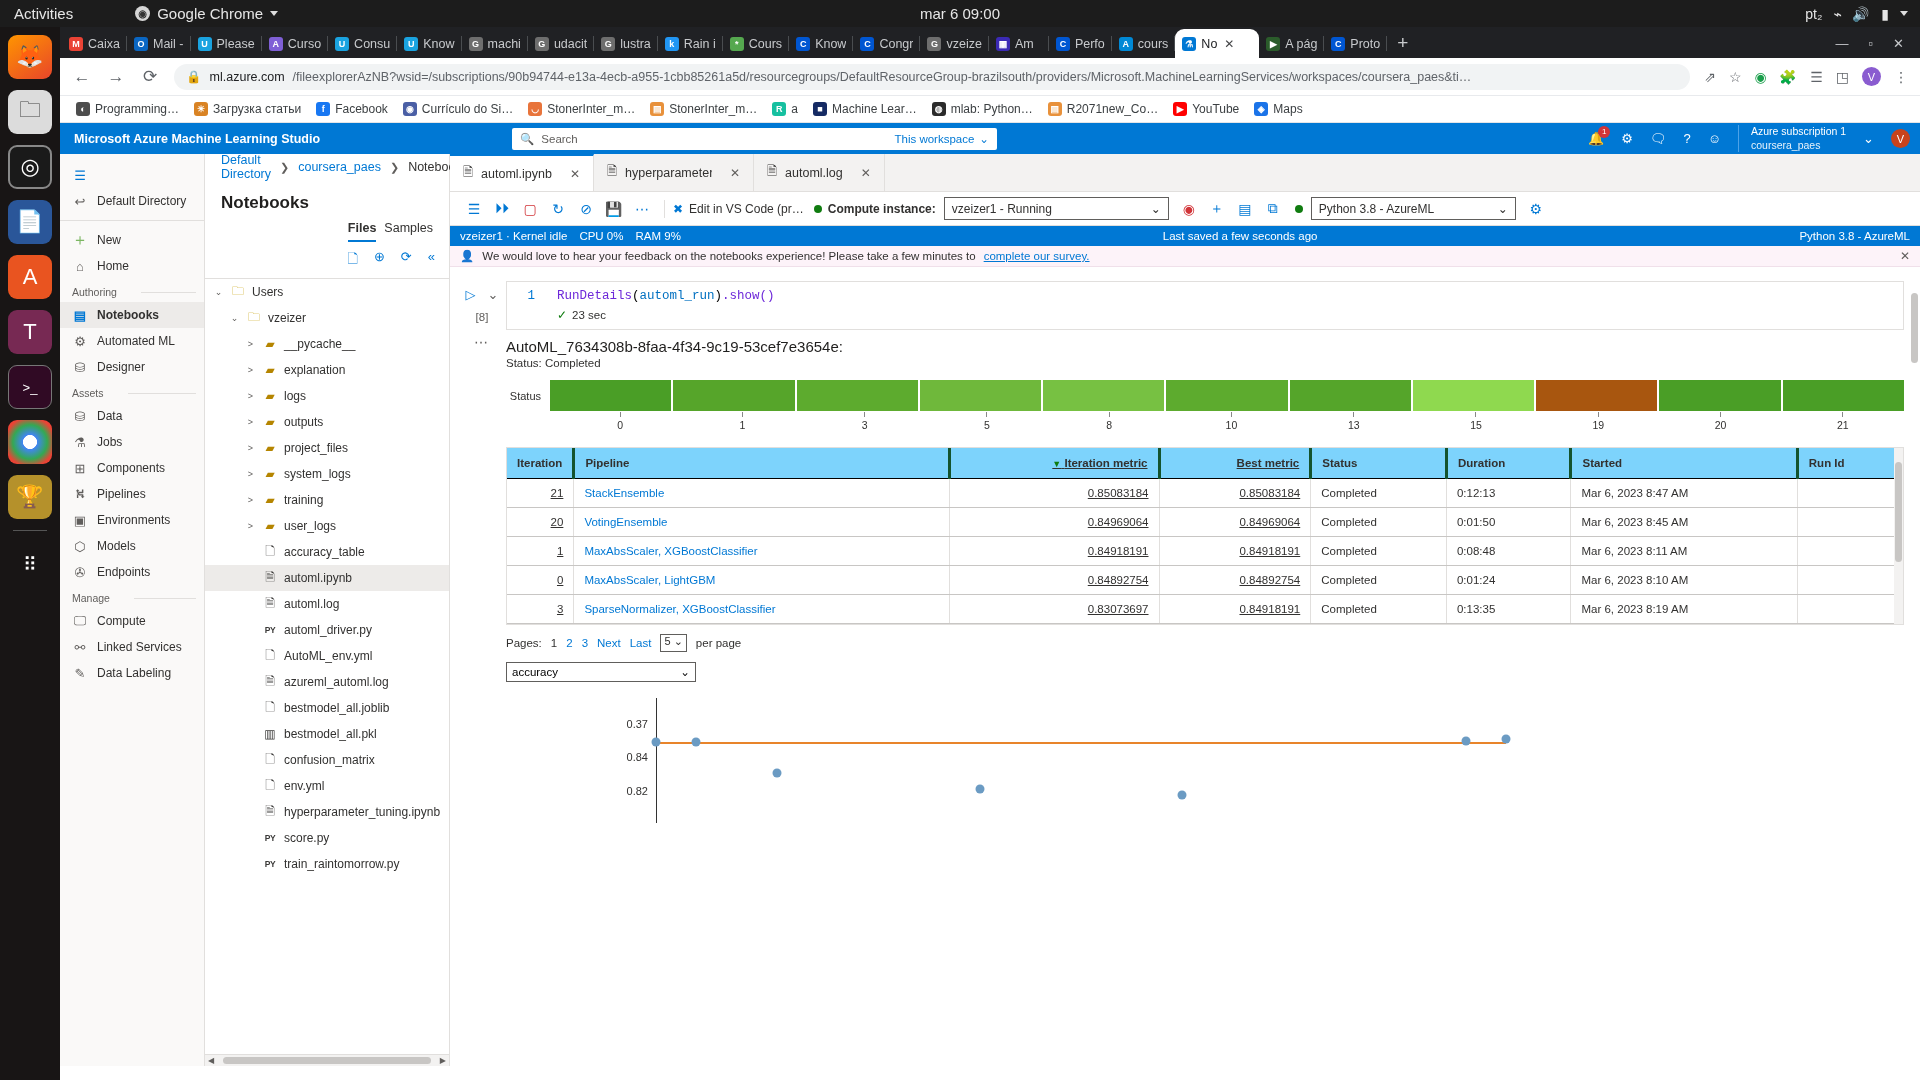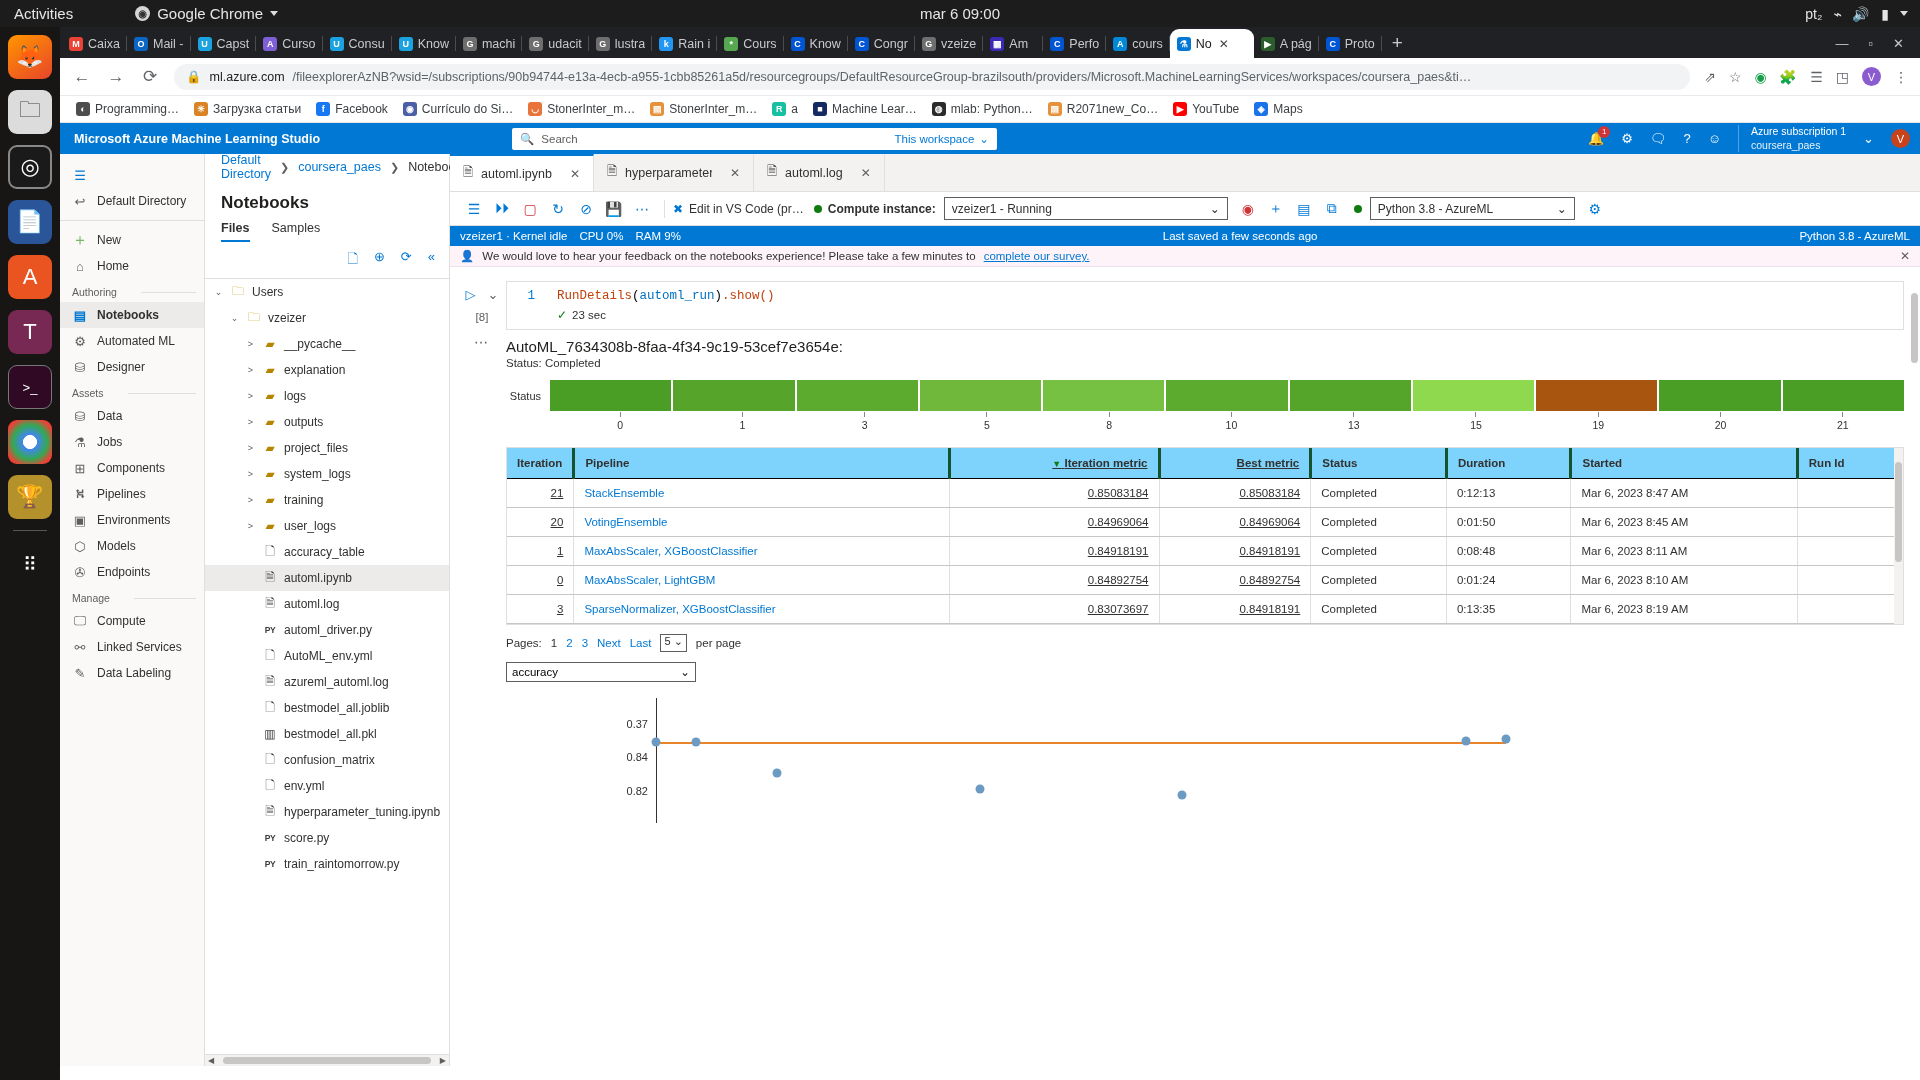--- a/index.html
+++ b/index.html
@@ -294,7 +294,7 @@
       </span>
       <span class="btab">
         <span class="fav" style="background:#1aa3e0">U</span>
-        <span class="lbl">Capst</span>
+        <span class="lbl">Please</span>
       </span>
       <span class="btab">
         <span class="fav" style="background:#7f5fd6">A</span>

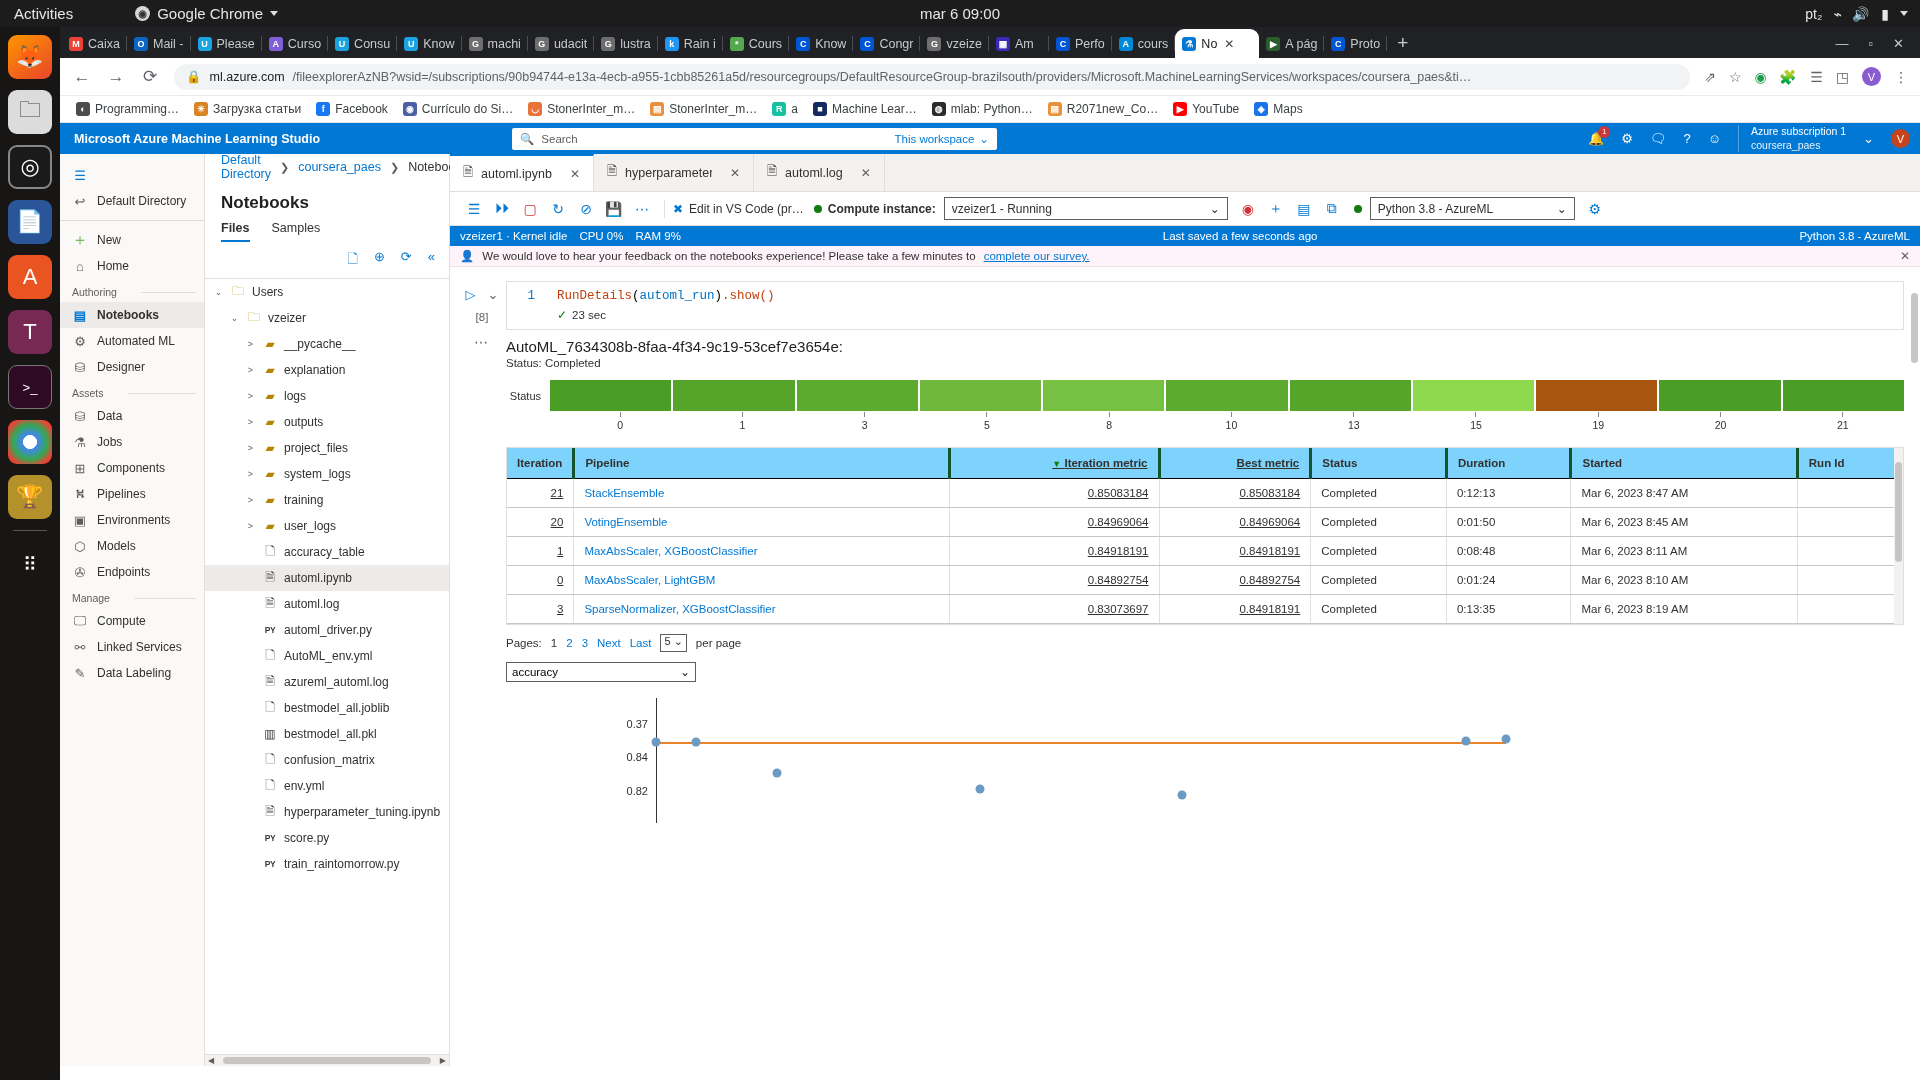--- a/index.html
+++ b/index.html
@@ -738,7 +738,7 @@
           <span class="dot-g"></span>
           <span>Compute instance:</span>
         </span>
-        <span class="combo" style="width:284px;margin-left:8px;">
+        <span class="combo" style="width:225px;margin-left:8px;">
           <span>vzeizer1   -   Running</span>
           <span>⌄</span>
         </span>

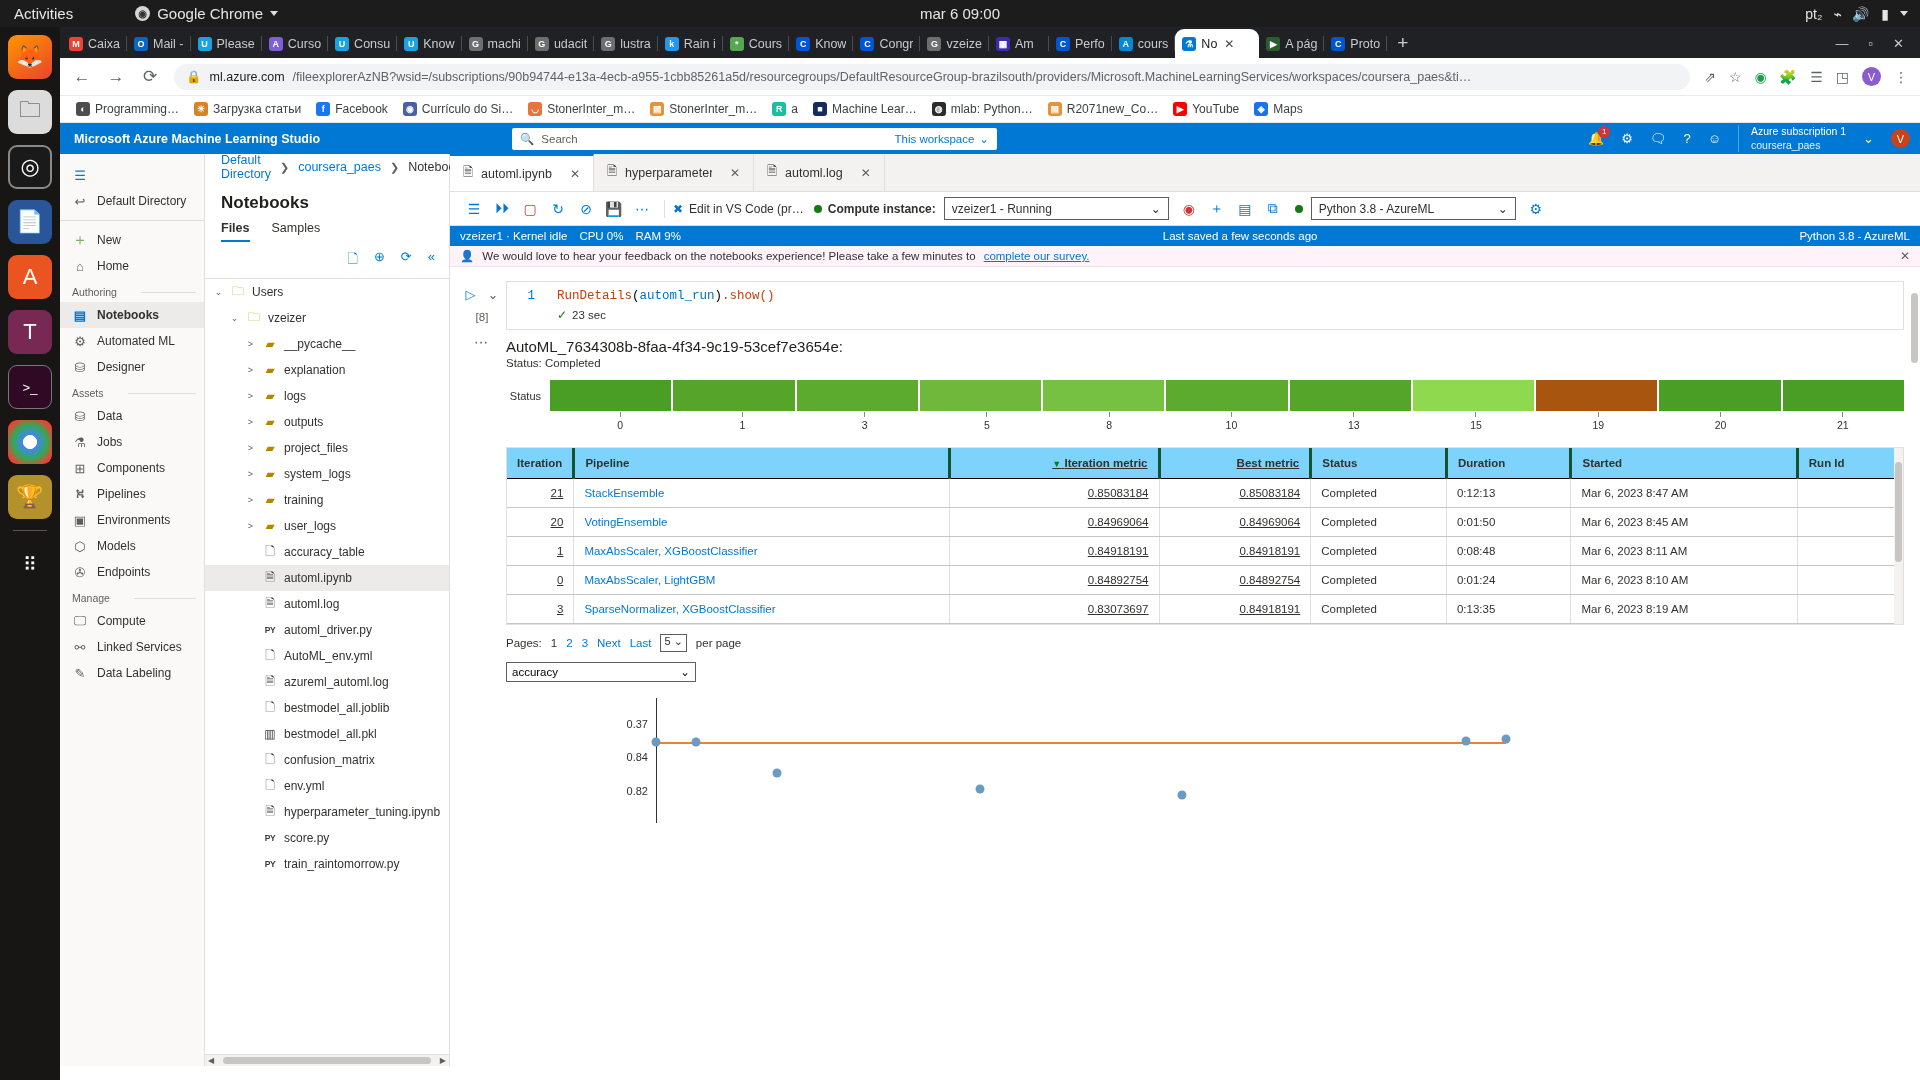--- a/index.html
+++ b/index.html
@@ -118,8 +118,8 @@
     display:flex; flex-direction:column; background:#fff;}
   .fp-title { font-size:17px; font-weight:600; padding:13px 16px 8px 16px;
     color:#201f1e;}
-  .fp-tabs { display:flex; gap:22px; padding:0 16px; font-size:12.5px;
-    color:#323130;}
+  .fp-tabs { display:flex; gap:8px; padding:0 16px; font-size:12.5px;
+    color:#323130;justify-content:flex-end;}
   .fp-tab { padding-bottom:7px; position:relative;}
   .fp-tab.sel { font-weight:600; }
   .fp-tab.sel::after { content:""; position:absolute; bottom:0; left:0; right:0;

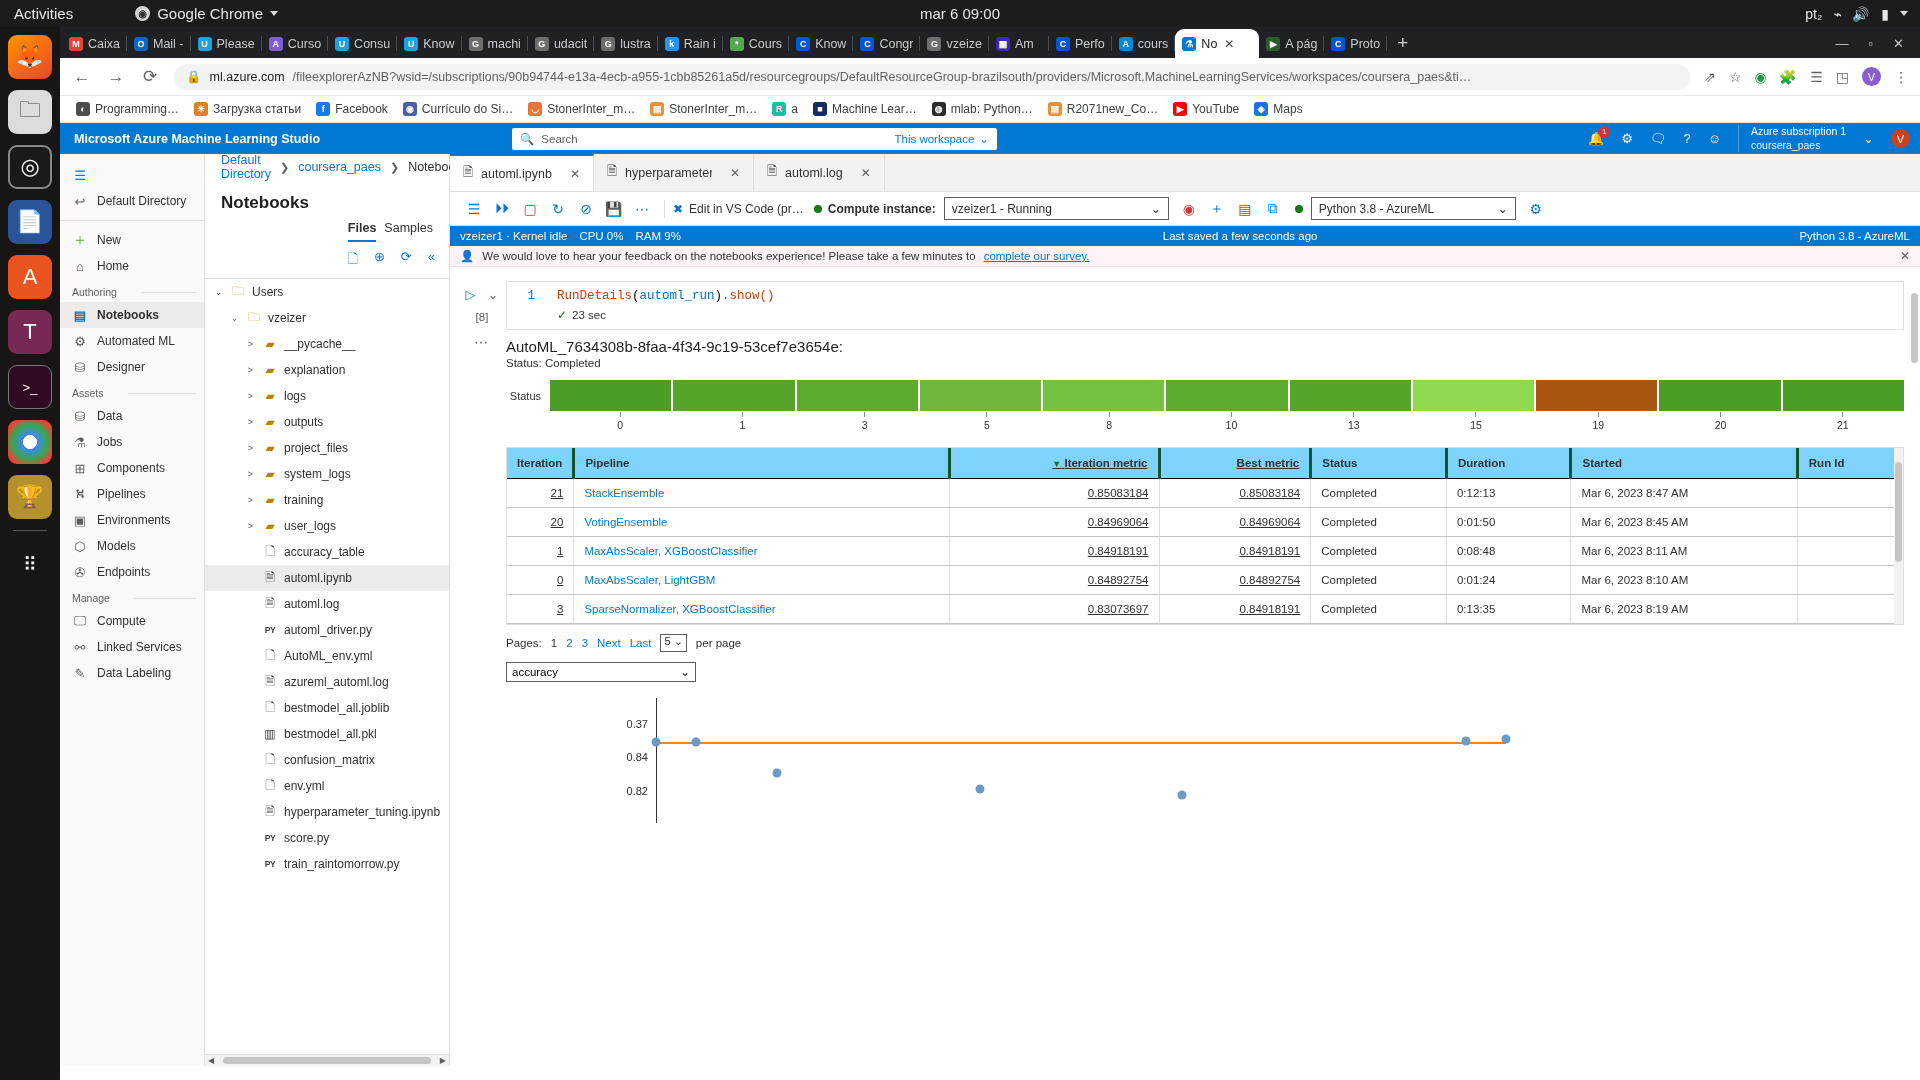--- a/index.html
+++ b/index.html
@@ -186,7 +186,7 @@
   .codeline { display:flex; gap:22px; font-family:"Liberation Mono", monospace;
     font-size:12.5px; padding:0 12px 4px 16px;}
   .ln-num { color:#0078d4; width:12px; text-align:right;}
-  .k-blue { color:#0070c1; } .k-teal { color:#c2410c; } .k-dark { color:#000;}
+  .k-blue { color:#0070c1; } .k-teal { color:#6d28d9; } .k-dark { color:#000;}
   .runtime { font-size:11.5px; color:#323130; padding:1px 12px 7px 50px;
     display:flex; align-items:center; gap:5px;}
   .chk { color:#107c10; font-size:12px; }

